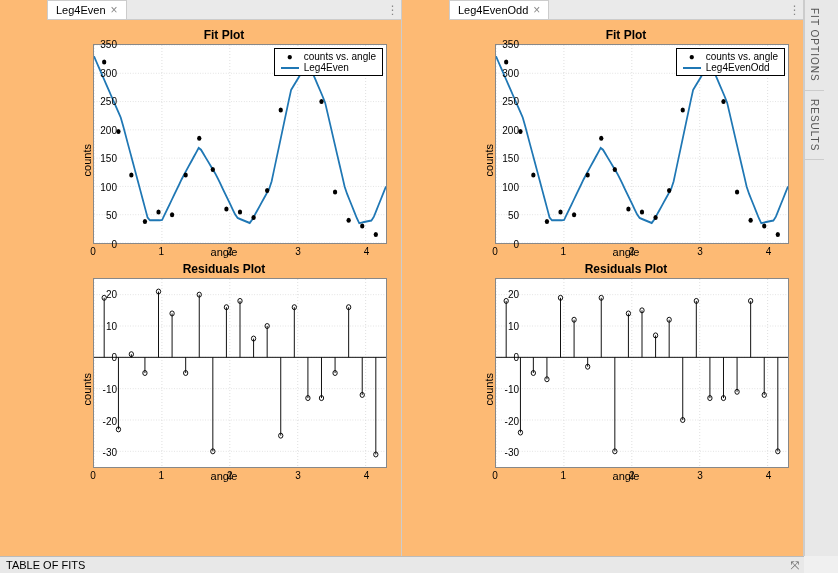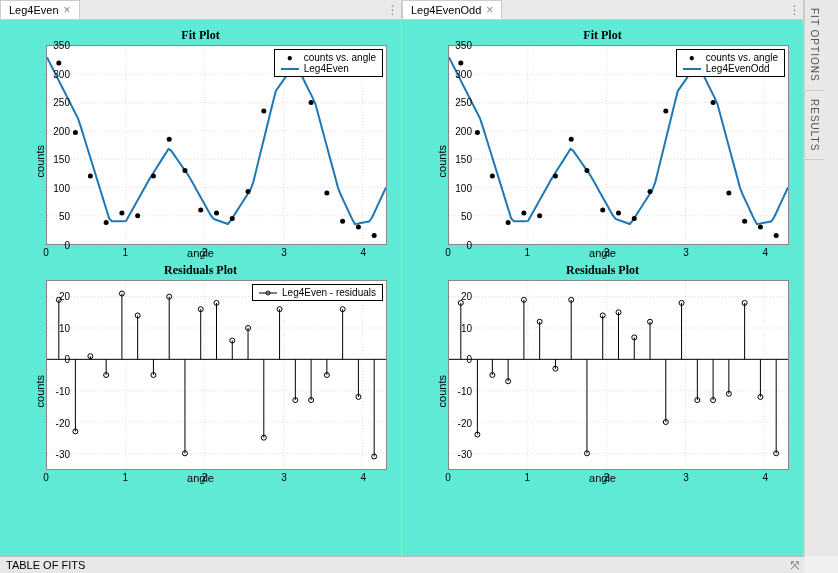--- a/index.html
+++ b/index.html
@@ -5,7 +5,7 @@
   * { box-sizing: border-box; margin: 0; padding: 0; }
   body { font-family: Arial, Helvetica, sans-serif; font-size: 11px; background: #f0f0f0; width: 838px; height: 573px; overflow: hidden; position: relative; }
   .main-area { display: flex; width: 804px; height: 556px; position: absolute; top: 0; left: 0; }
-  .panel { flex: 1; display: flex; flex-direction: column; border-right: 1px solid #ccc; background: #5eead4; position: relative; }
+  .panel { flex: 1; display: flex; flex-direction: column; border-right: 1px solid #ccc; background: #fdba74; position: relative; padding-left: 47px; }
   .tab-bar { height: 20px; background: #eaeaea; border-bottom: 1px solid #ccc; display: flex; align-items: stretch; }
   .tab { background: #fff; border: 1px solid #ccc; border-bottom: none; padding: 2px 8px; display: flex; align-items: center; gap: 5px; font-size: 11px; }
   .tab .close { color: #888; cursor: pointer; font-size: 12px; line-height: 1; }

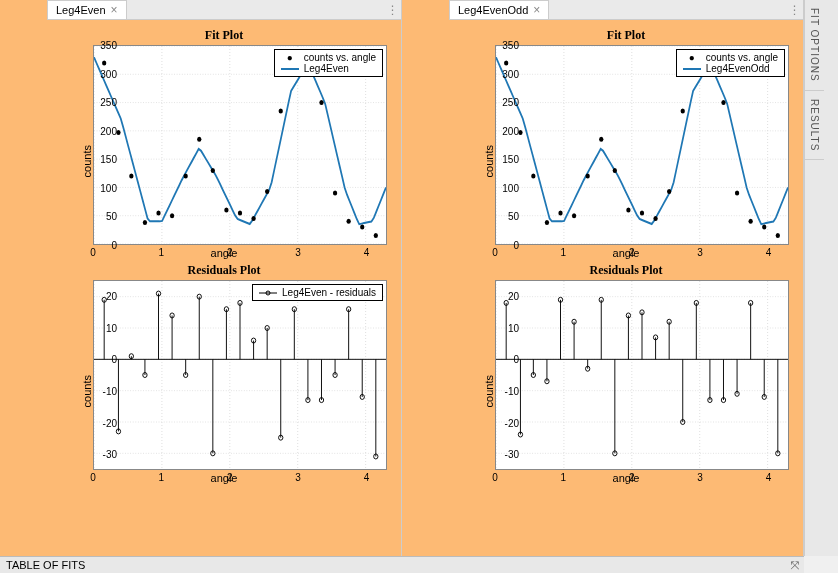--- a/index.html
+++ b/index.html
@@ -12,7 +12,7 @@
   .tab-menu { margin-left: auto; width: 18px; display: flex; align-items: center; justify-content: center; color: #888; cursor: pointer; font-size: 12px; letter-spacing: -1px; }
   .panel-body { flex: 1; padding: 4px 8px 0 8px; display: flex; flex-direction: column; }
   .plot-box { background: #fff; border: 1px solid #888; position: relative; }
-  .plot-title { text-align: center; font-weight: bold; font-size: 12px; margin: 4px 0 2px 0; font-family: Liberation Serif, serif; }
+  .plot-title { text-align: center; font-weight: bold; font-size: 12px; margin: 4px 0 2px 0; }
   .ylabel { position: absolute; left: -6px; top: 50%; transform: translate(-100%, -50%) rotate(-90deg); transform-origin: right center; font-size: 11px; white-space: nowrap; }
   .xlabel { text-align: center; font-size: 11px; margin-top: 2px; }
   .legend { position: absolute; background: #fff; border: 1px solid #000; padding: 2px 6px; font-size: 10px; top: 3px; right: 3px; z-index: 5; }

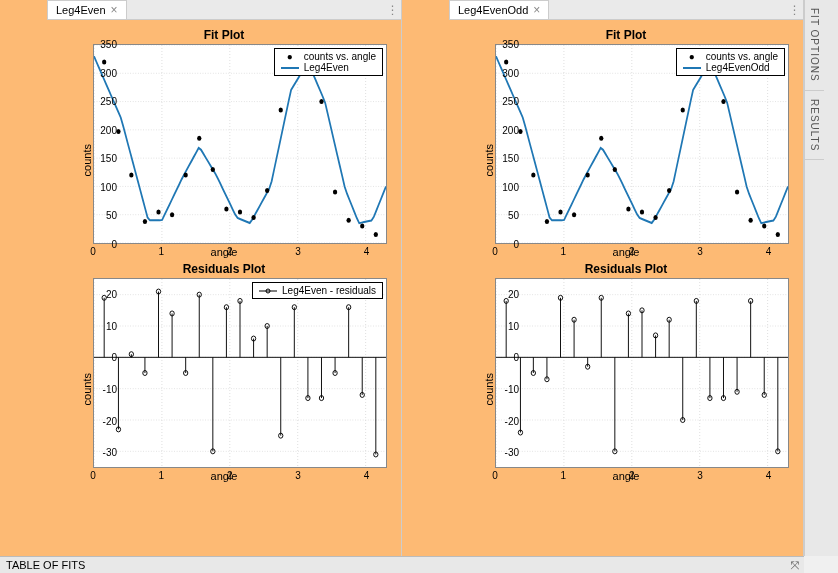--- a/index.html
+++ b/index.html
@@ -124,17 +124,6 @@
       <div class="axes-wrap" style="height:190px;">
         <div class="ylabel">counts</div>
         <div class="plot-box" style="height:190px;">
-          <div class="legend">
-            <div class="legend-row">
-              <span class="swatch-dot">
-                  <svg width="18" height="10">
-                    <line x1="0" y1="5" x2="18" y2="5" stroke="#000"></line>
-                    <circle cx="9" cy="5" r="2" fill="none" stroke="#000"></circle>
-                  </svg>
-                </span>
-              <span>Leg4Even - residuals</span>
-            </div>
-          </div>
           <svg width="100%" height="100%" preserveAspectRatio="none" id="svg-res-0" viewBox="0 0 339 188">
               <line class="grid-line" x1="0" x2="339" y1="172.33333333333334" y2="172.33333333333334"></line>
               <line class="grid-line" x1="0" x2="339" y1="141" y2="141"></line>

